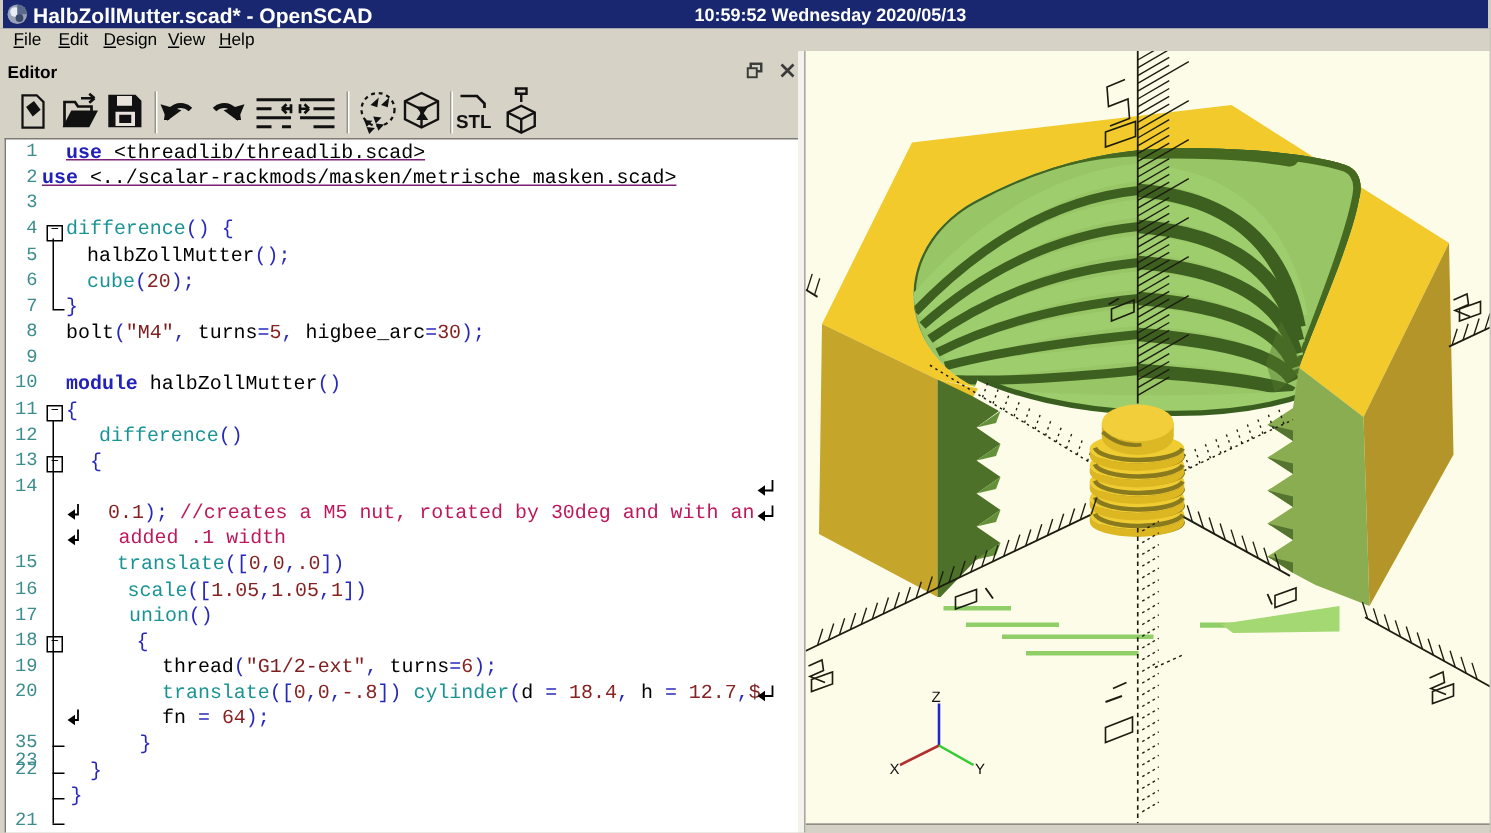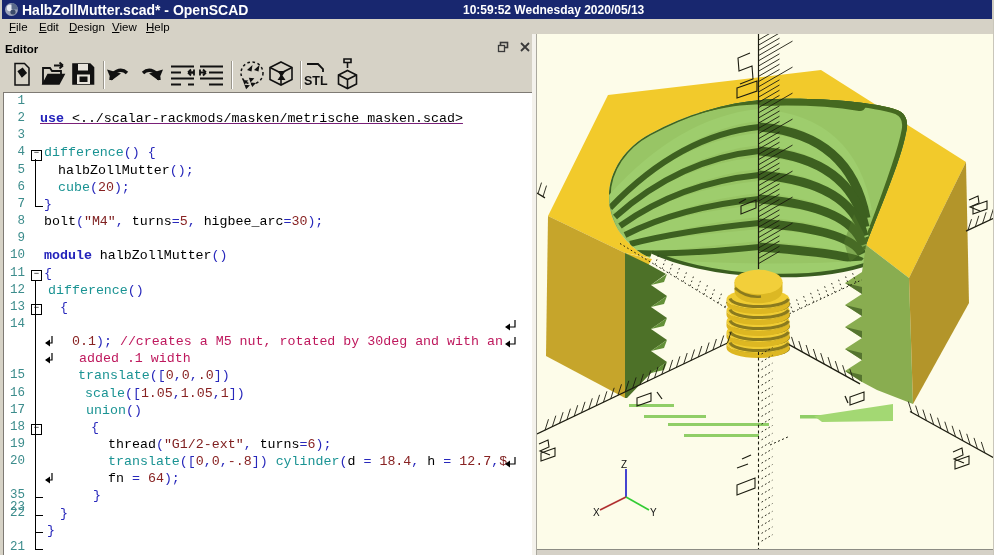--- a/index.html
+++ b/index.html
@@ -121,6 +121,7 @@
 <div id="codearea"></div>
 <div id="code">
 <div class="ln" style="top:95.0px">1</div>
+<div class="cl" style="top:95.0px;left:44px"><span class="ul"><b class="k1">use</b> &lt;threadlib/threadlib.scad&gt;</span></div>
 <div class="ln" style="top:112.2px">2</div>
 <div class="cl" style="top:112.2px;left:40px"><span class="ul"><b class="k1">use</b> &lt;../scalar-rackmods/masken/metrische masken.scad&gt;</span></div>
 <div class="ln" style="top:129.3px">3</div>

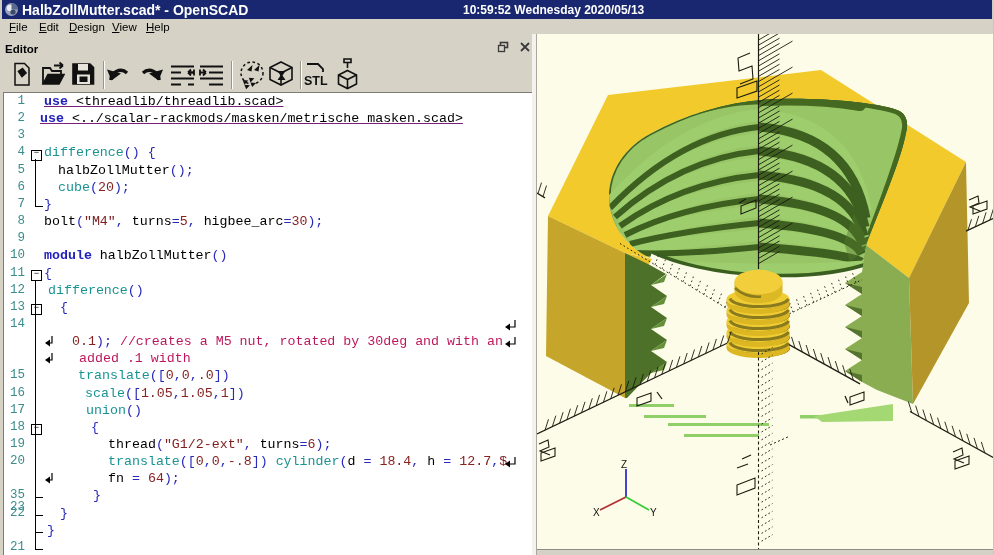--- a/index.html
+++ b/index.html
@@ -123,7 +123,7 @@
 <div class="ln" style="top:95.0px">1</div>
 <div class="cl" style="top:95.0px;left:44px"><span class="ul"><b class="k1">use</b> &lt;threadlib/threadlib.scad&gt;</span></div>
 <div class="ln" style="top:112.2px">2</div>
-<div class="cl" style="top:112.2px;left:40px"><span class="ul"><b class="k1">use</b> &lt;../scalar-rackmods/masken/metrische masken.scad&gt;</span></div>
+<div class="cl" style="top:112.2px;left:28px"><span class="ul"><b class="k1">use</b> &lt;../scalar-rackmods/masken/metrische masken.scad&gt;</span></div>
 <div class="ln" style="top:129.3px">3</div>
 <div class="ln" style="top:146.4px">4</div>
 <div class="cl" style="top:146.4px;left:44px"><span class="tr">difference</span><span class="pu">()</span> <span class="pu">{</span></div>

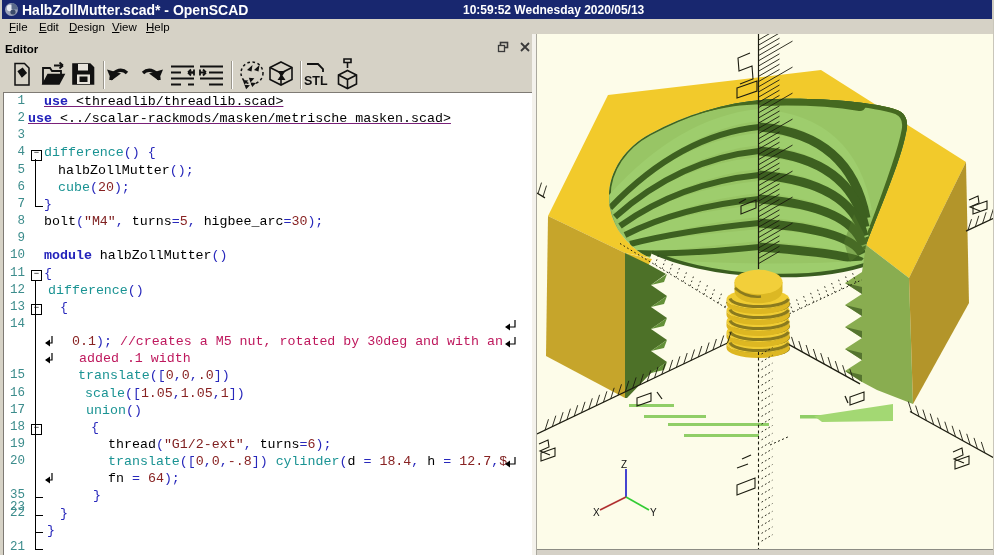--- a/index.html
+++ b/index.html
@@ -141,7 +141,7 @@
 <div class="ln" style="top:266.5px">11</div>
 <div class="cl" style="top:266.5px;left:44px"><span class="pu">{</span></div>
 <div class="ln" style="top:283.6px">12</div>
-<div class="cl" style="top:283.6px;left:48px"><span class="tr">difference</span><span class="pu">()</span></div>
+<div class="cl" style="top:283.6px;left:66px"><span class="tr">difference</span><span class="pu">()</span></div>
 <div class="ln" style="top:300.8px">13</div>
 <div class="cl" style="top:300.8px;left:60px"><span class="pu">{</span></div>
 <div class="ln" style="top:317.9px">14</div>

